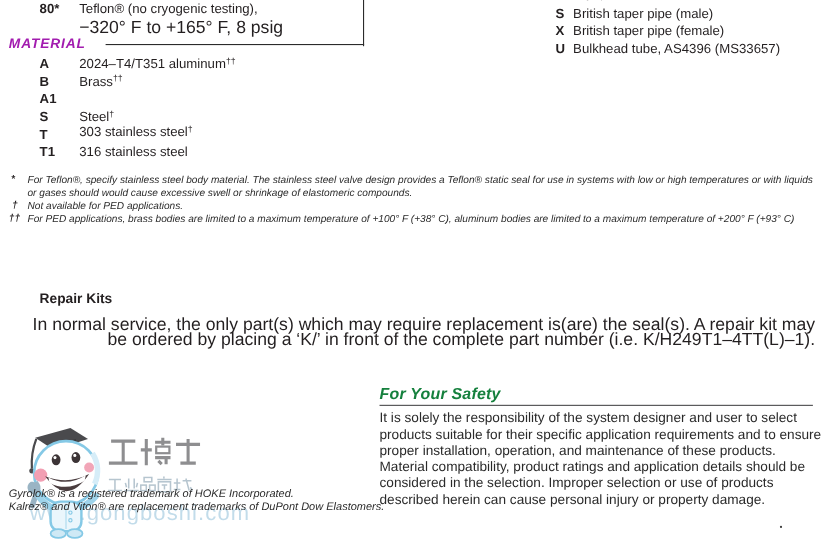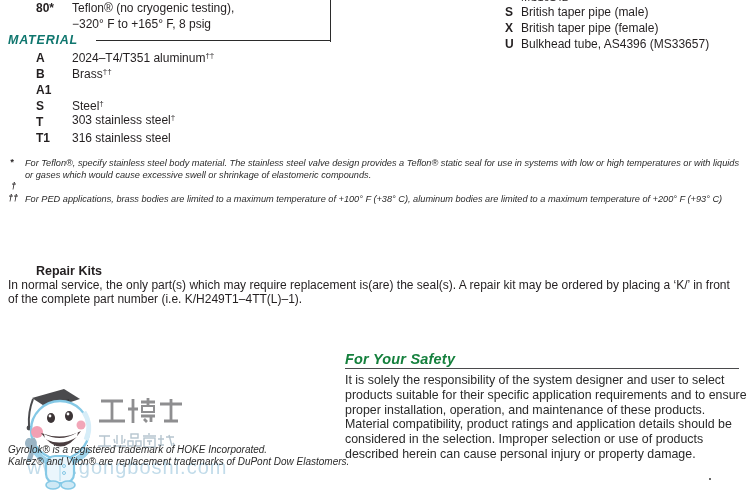--- a/index.html
+++ b/index.html
@@ -18,7 +18,7 @@
   .box-hline { left:96px; top:40px; width:235px; height:0; border-top:1.6px solid #2b2b2b; }
   .seal-code { left:36px; top:1px; font-size:12px; font-weight:bold; }
   .seal-l1 { left:72px; top:1px; font-size:12px; }
-  .seal-l2 { left:72px; top:17px; font-size:12px; }
+  .seal-l2 { left:72px; top:17px; font-size:16px; }
 
   .material-heading {
     left:8px; top:33px; font-size:12.5px; font-weight:bold; font-style:italic;

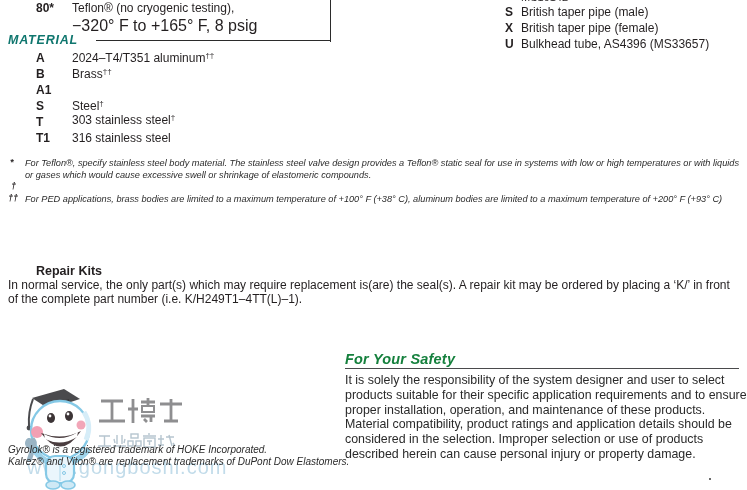--- a/index.html
+++ b/index.html
@@ -22,7 +22,7 @@
 
   .material-heading {
     left:8px; top:33px; font-size:12.5px; font-weight:bold; font-style:italic;
-    color:#0f766e; letter-spacing:0.8px;
+    color:#a21caf; letter-spacing:0.8px;
   }
   .mat-code { left:36px; }
   .mat-desc { left:72px; }

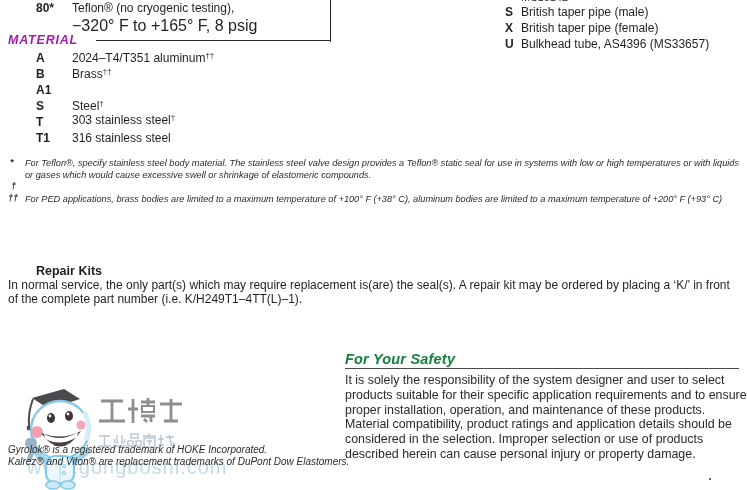--- a/index.html
+++ b/index.html
@@ -99,7 +99,7 @@
   <div class="abs desc-col ec-desc" style="top:37px">Bulkhead tube, AS4396 (MS33657)</div>
 
   <div class="abs fn-marker" style="left:10px; top:157px">*</div>
-  <div class="abs fn-text" style="top:157px">For Teflon®, specify stainless steel body material. The stainless steel valve design provides a Teflon® static seal for use in systems with low or high temperatures or with liquids or gases which would cause excessive swell or shrinkage of elastomeric compounds.</div>
+  <div class="abs fn-text" style="top:157px">For Teflon®, specify stainless steel body material. The stainless steel valve design provides a Teflon® static seal for use in systems with low or high temperatures or with liquids or gases should would cause excessive swell or shrinkage of elastomeric compounds.</div>
 
   <div class="abs fn-marker" style="left:11px; top:181px">†</div>
 

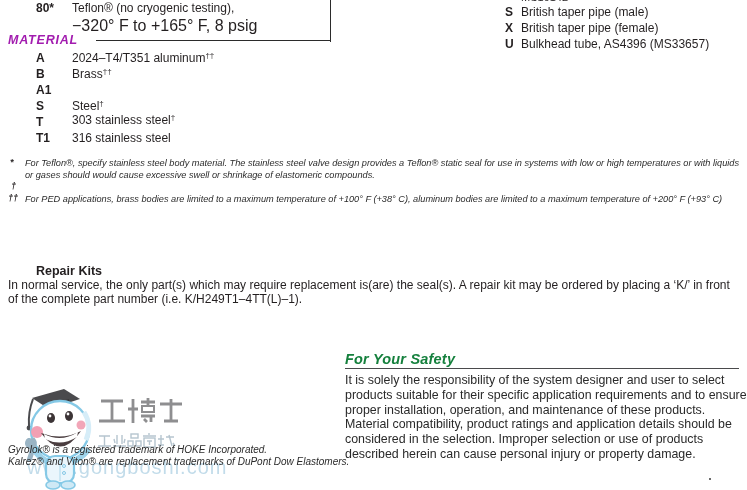--- a/index.html
+++ b/index.html
@@ -102,6 +102,7 @@
   <div class="abs fn-text" style="top:157px">For Teflon®, specify stainless steel body material. The stainless steel valve design provides a Teflon® static seal for use in systems with low or high temperatures or with liquids or gases should would cause excessive swell or shrinkage of elastomeric compounds.</div>
 
   <div class="abs fn-marker" style="left:11px; top:181px">†</div>
+  <div class="abs fn-text" style="top:181px">Not available for PED applications.</div>
 
   <div class="abs fn-marker" style="left:8px; top:193px">††</div>
   <div class="abs fn-text" style="top:193px">For PED applications, brass bodies are limited to a maximum temperature of +100° F (+38° C), aluminum bodies are limited to a maximum temperature of +200° F (+93° C)</div>

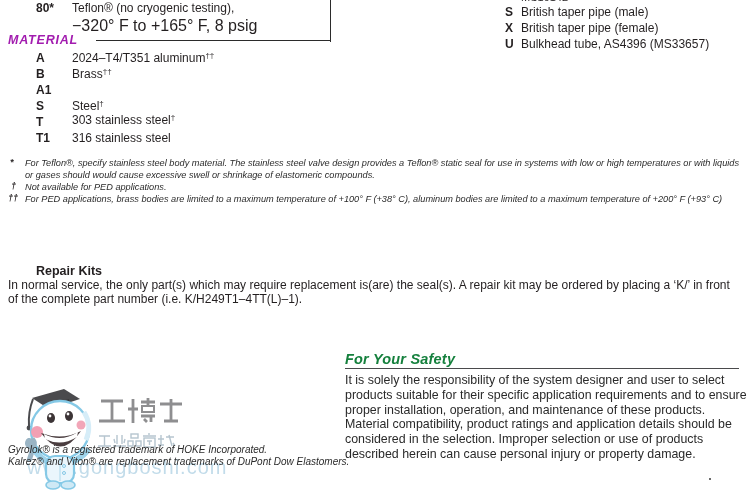--- a/index.html
+++ b/index.html
@@ -36,7 +36,7 @@
   .fn-text { left:25px; width:716px; font-size:9.2px; font-style:italic; line-height:12px; color:#2b2b2b; }
 
   .repair-heading { left:8px; top:264px; font-size:12.5px; font-weight:bold;padding-left:28px; }
-  .repair-body { left:8px; top:278px; width:733px; font-size:12px; line-height:14px; }
+  .repair-body { left:8px; top:289px; width:733px; font-size:16px; line-height:14px;text-align:right; }
 
   .safety-heading {
     left:345px; top:351px; font-size:14.5px; font-weight:bold; font-style:italic;

